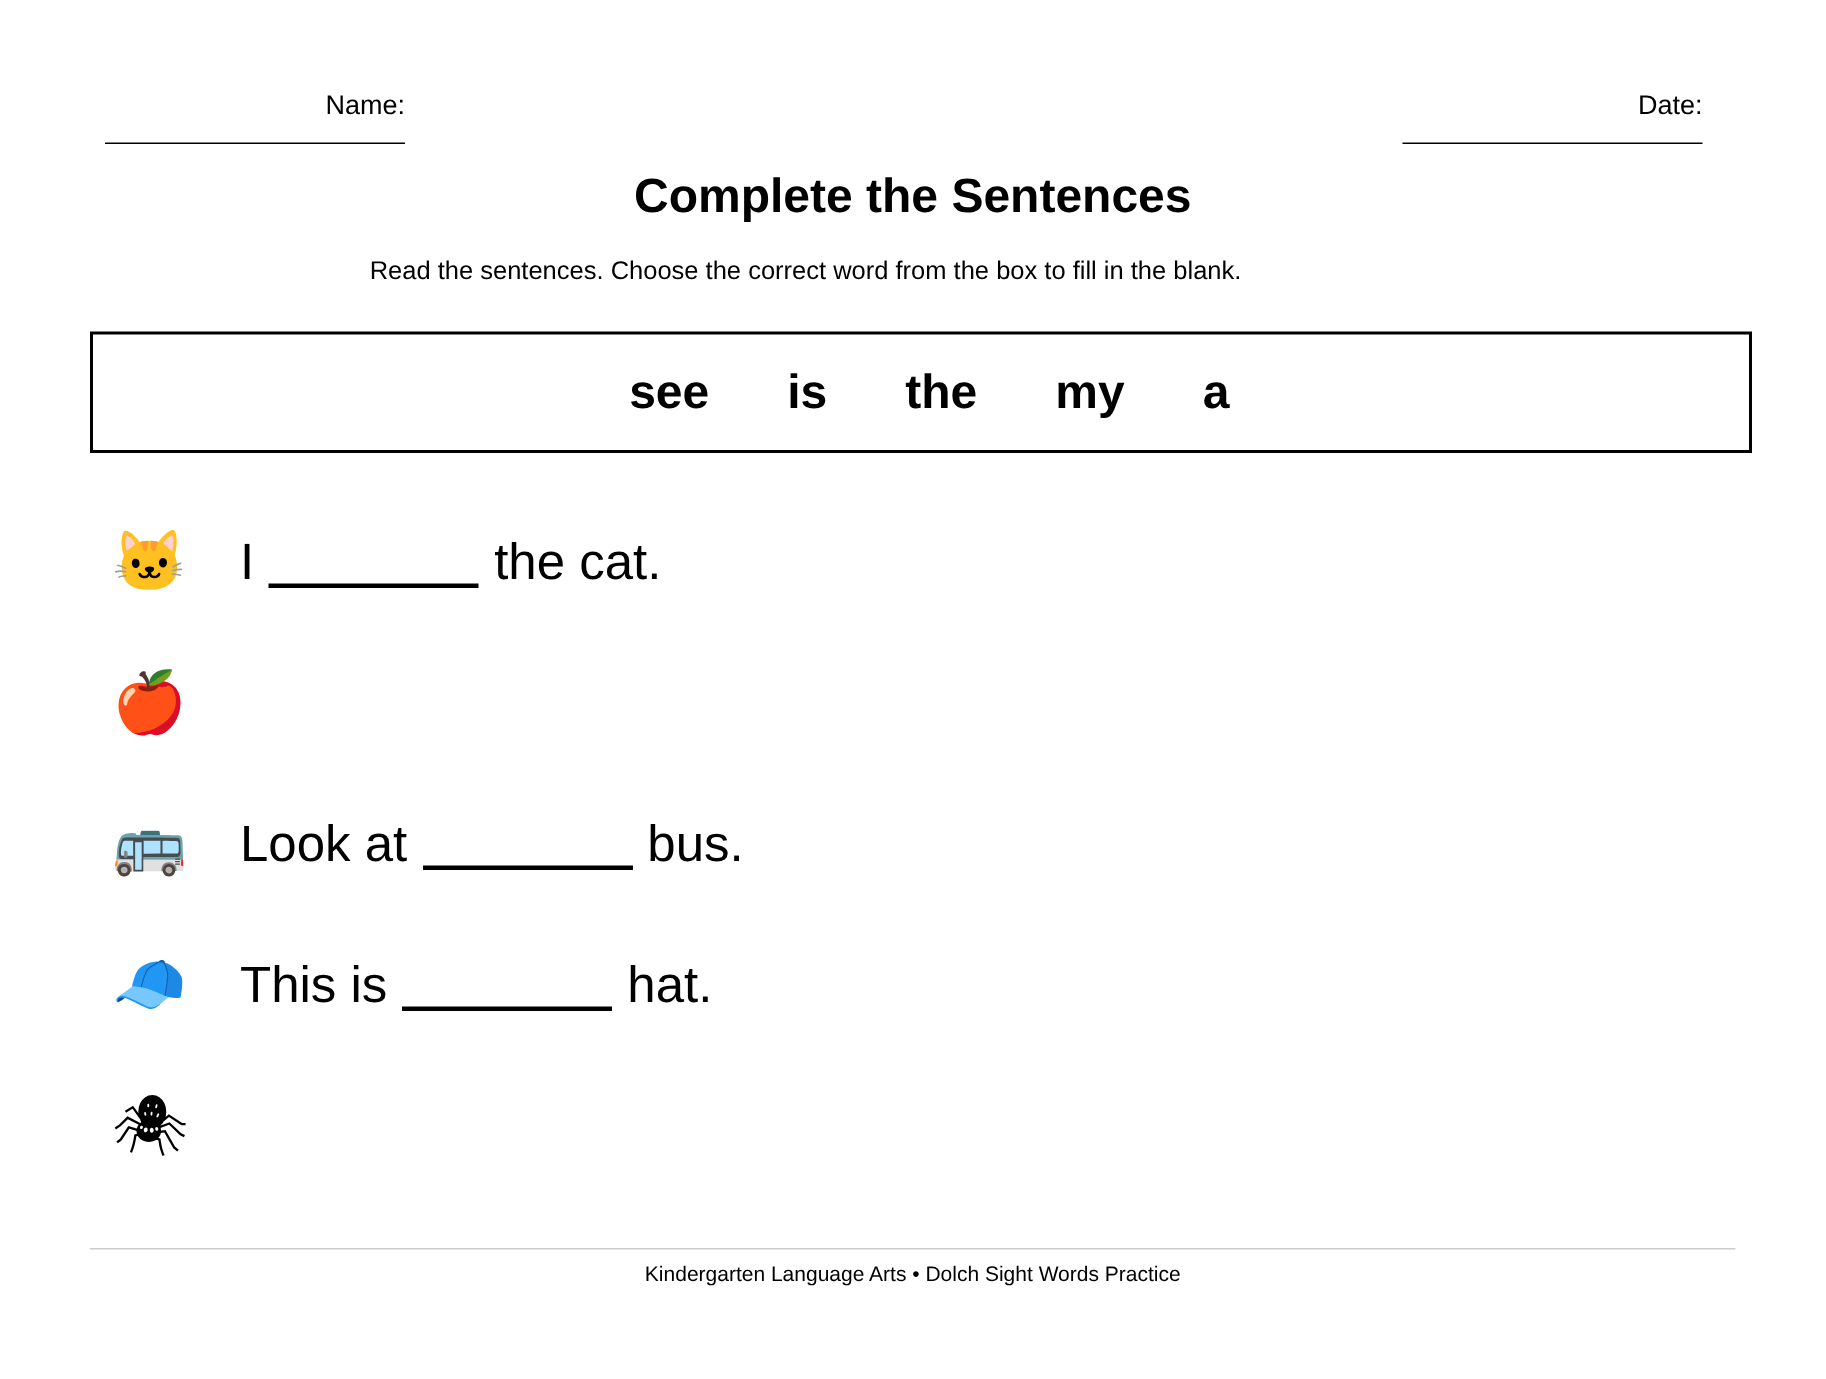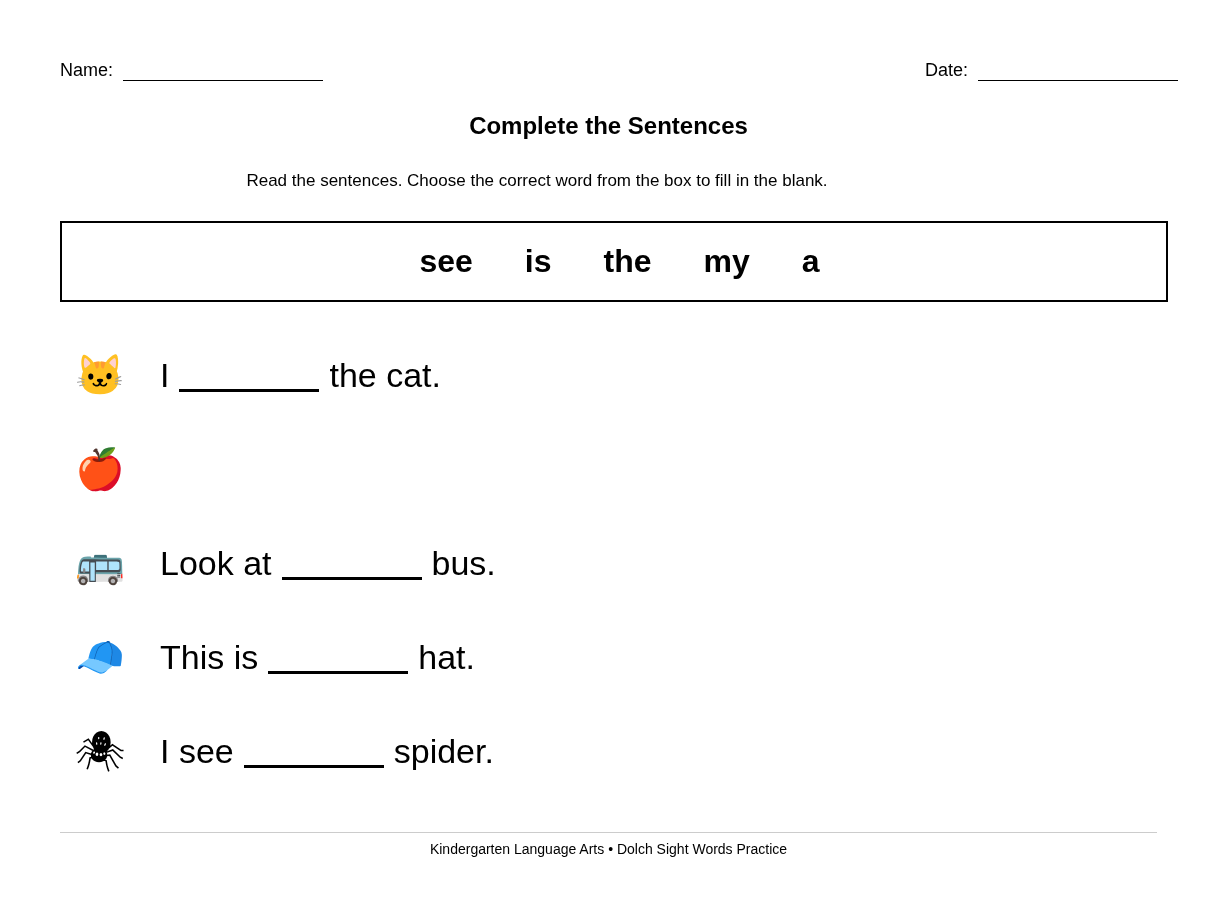--- a/index.html
+++ b/index.html
@@ -4,7 +4,7 @@
 <style>
   html,body{margin:0;padding:0;background:#fff;}
   body{width:1217px;height:919px;position:relative;font-family:"Liberation Sans",sans-serif;color:#000;overflow:hidden;}
-  .hdr{position:absolute;top:60px;font-size:18px;display:flex;align-items:flex-end;}
+  .hdr{position:absolute;top:60px;font-size:18px;display:flex;align-items:flex-end;flex-direction:column;}
   .hdr .line{display:inline-block;width:200px;border-bottom:1.5px solid #000;margin-left:10px;height:14px;}
   #name-field{left:60px;}
   #date-field{left:925px;}

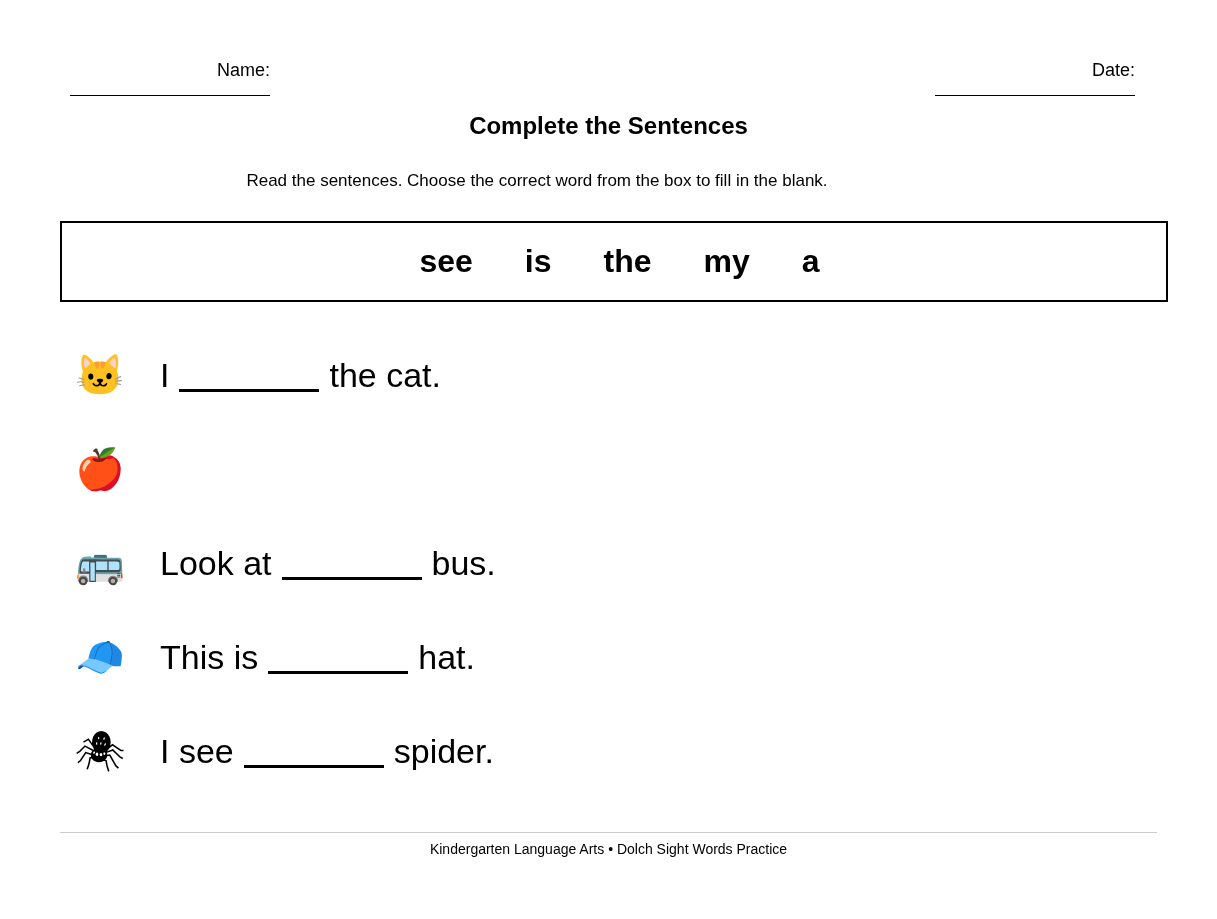--- a/index.html
+++ b/index.html
@@ -8,7 +8,7 @@
   .hdr .line{display:inline-block;width:200px;border-bottom:1.5px solid #000;margin-left:10px;height:14px;}
   #name-field{left:60px;}
   #date-field{left:925px;}
-  .title{position:absolute;top:112px;left:0;width:1217px;text-align:center;font-size:24px;font-weight:bold;}
+  .title{position:absolute;top:112px;left:0;width:1217px;text-align:center;font-size:32px;font-weight:bold;}
   .instr{position:absolute;top:171px;left:0;width:1074px;text-align:center;font-size:17px;}
   .wordbox{position:absolute;top:221px;left:60px;width:1093px;height:77px;border:2px solid #000;display:flex;justify-content:center;align-items:center;padding-left:11px;}
   .wordbox span{font-size:32px;font-weight:bold;margin:0 26px;}

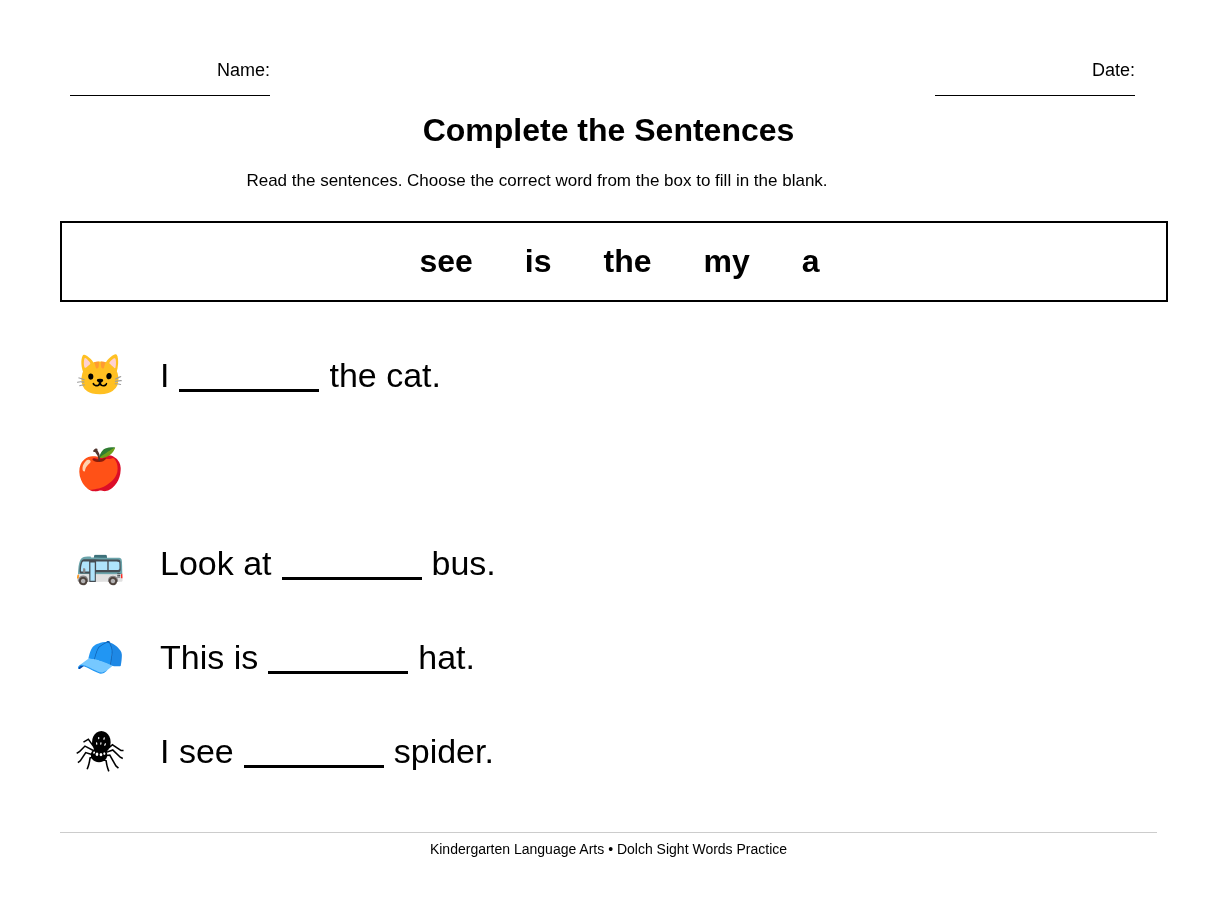--- a/index.html
+++ b/index.html
@@ -58,7 +58,6 @@
 </div>
 <div class="row" style="top:726px">
   <span class="emoji">🕷</span>
-  <span class="sent"><span>I see</span><span class="blank"></span><span>spider.</span></span>
 </div>
 
 <div class="footer">Kindergarten Language Arts • Dolch Sight Words Practice</div>

